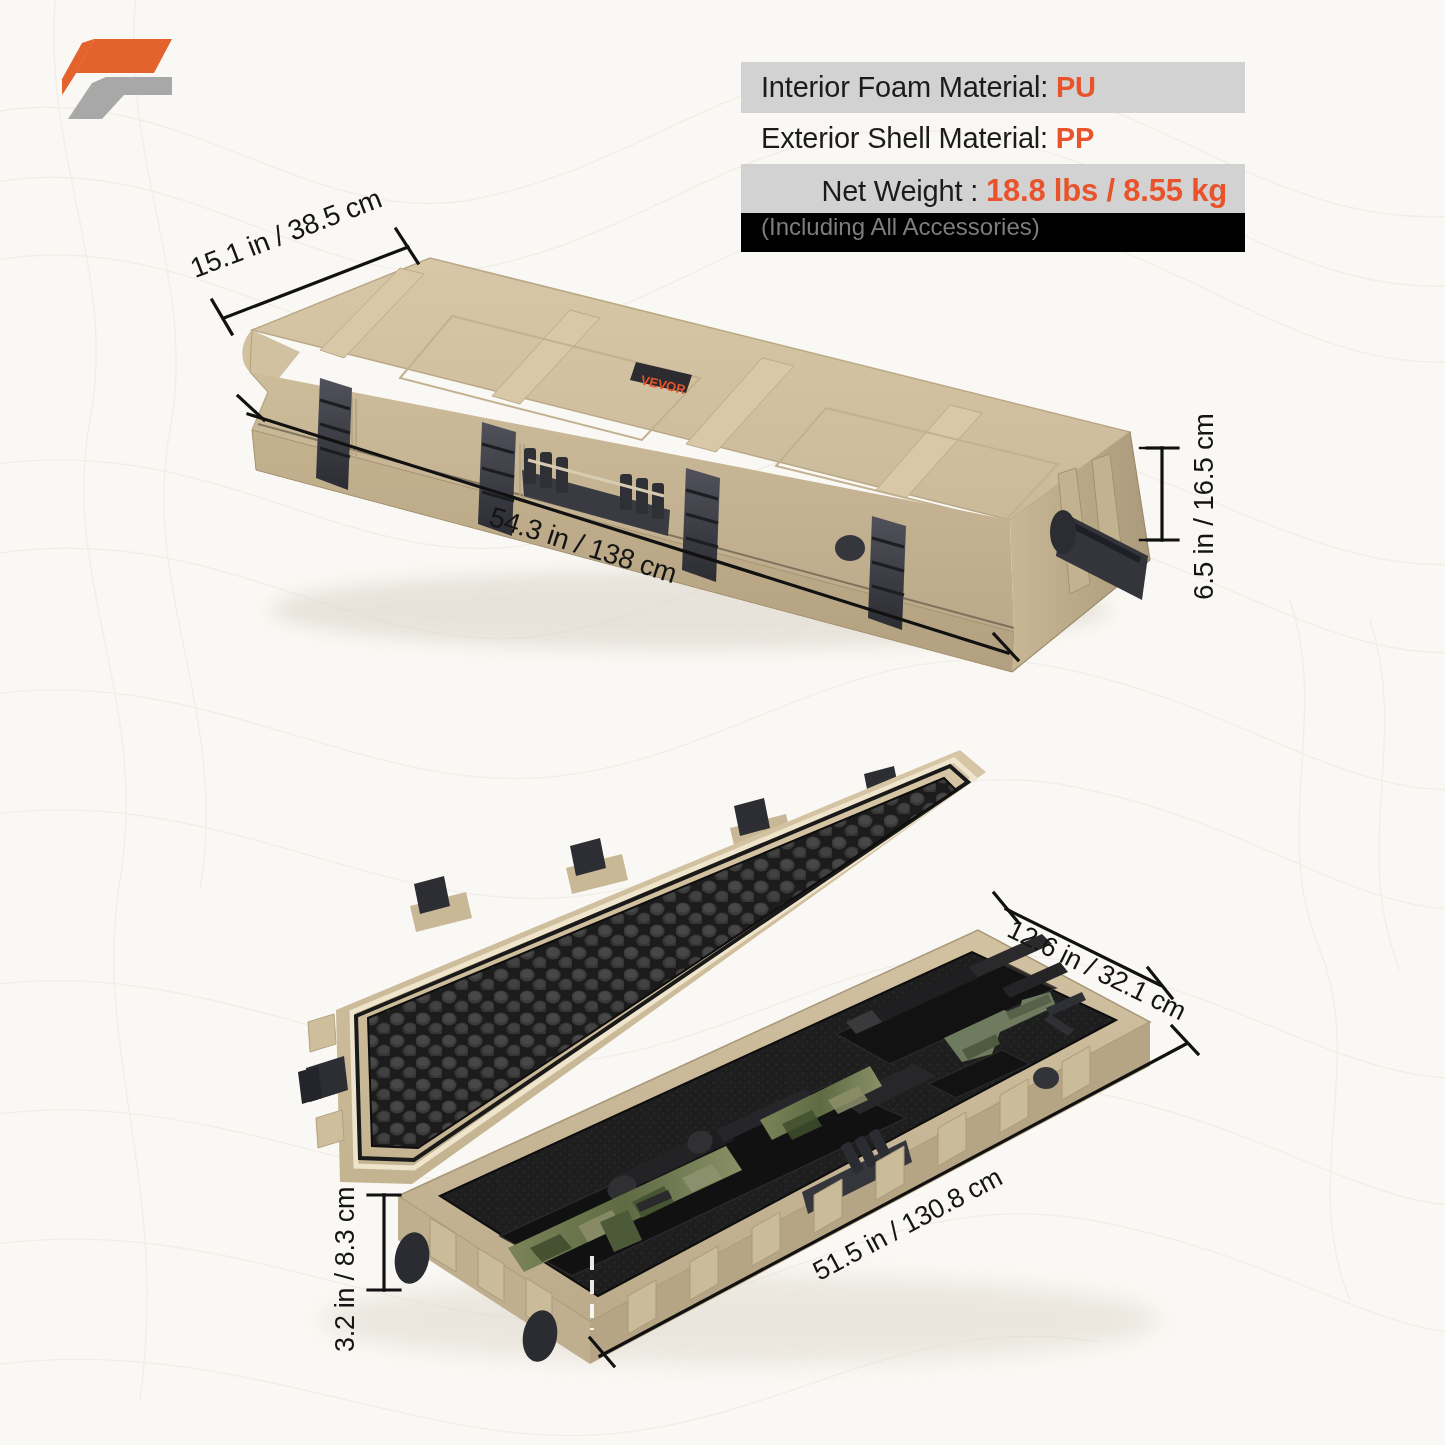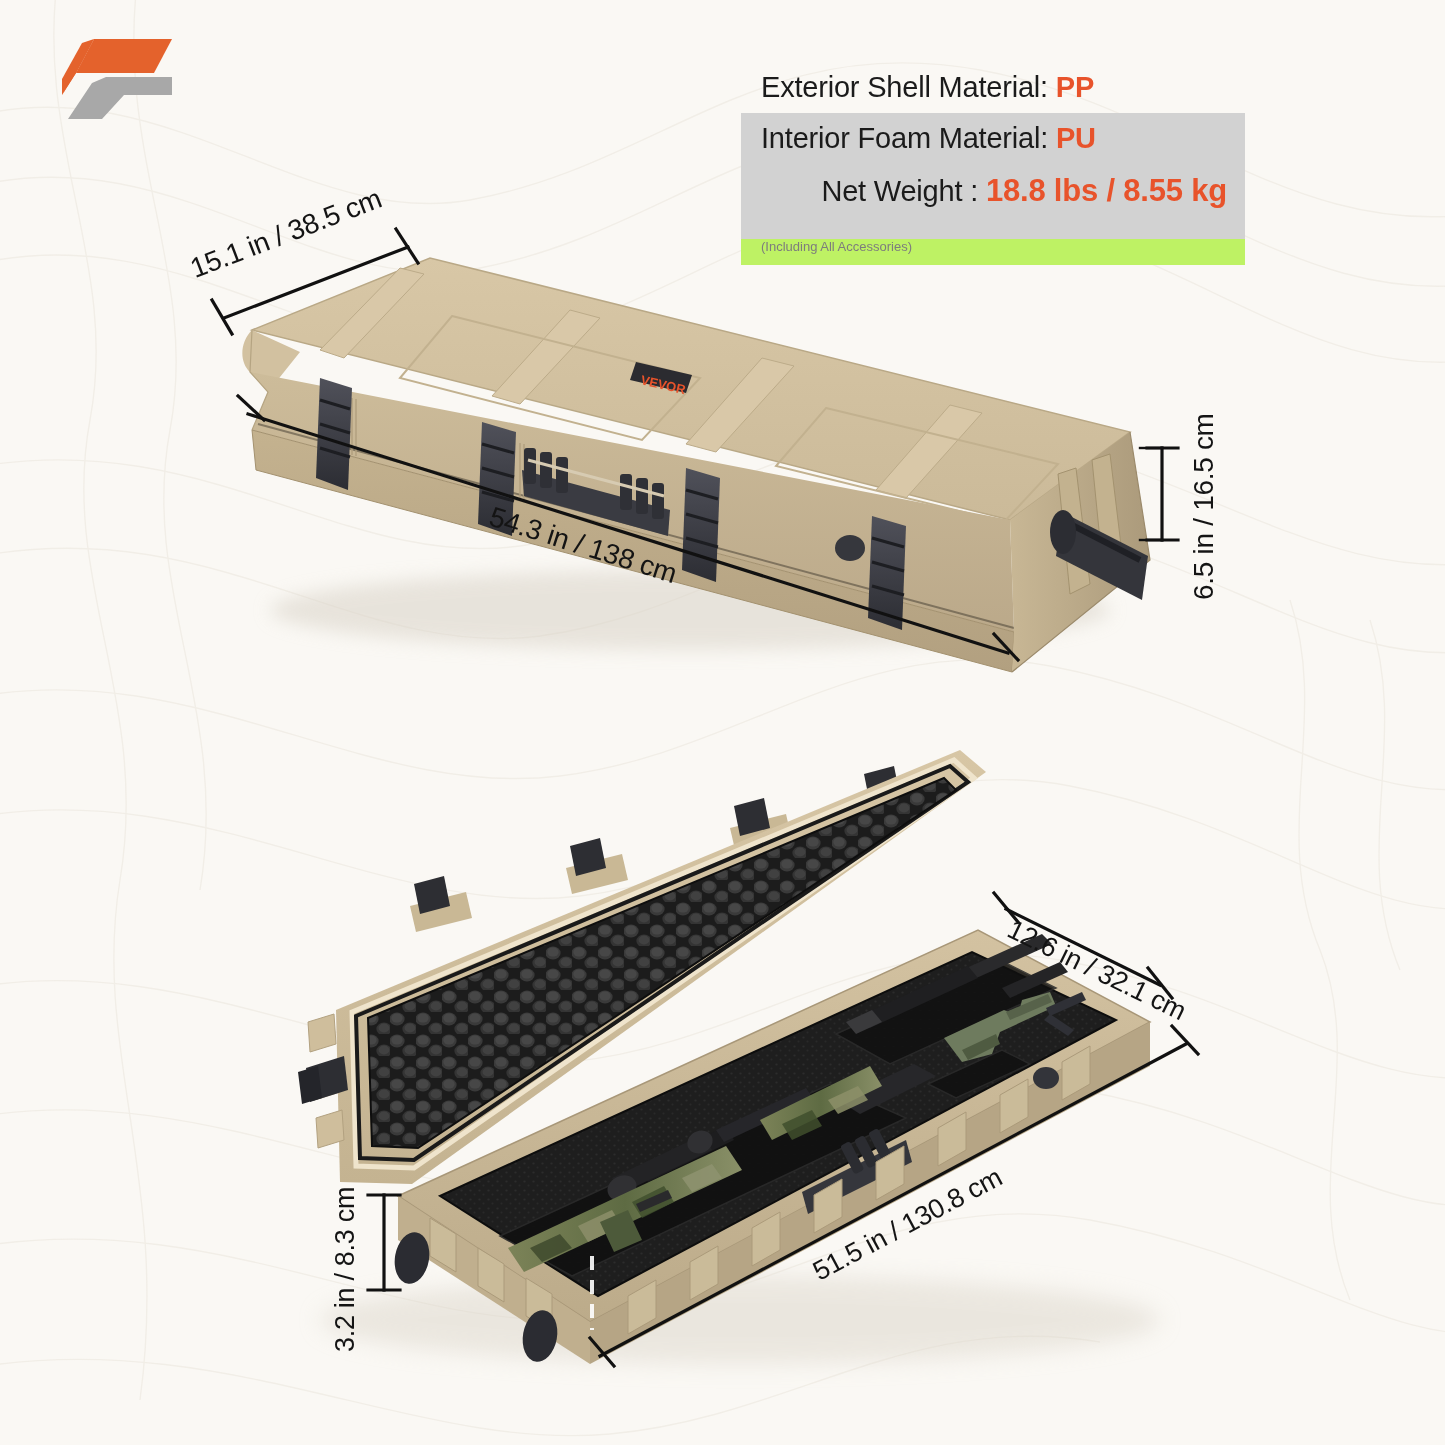--- a/index.html
+++ b/index.html
@@ -84,13 +84,13 @@
 </svg>
 
 <div id="spec-panel">
+  <div class="spec-row shaded">
+    <span>Interior Foam Material:</span>
+    <span class="accent">PU</span>
+  </div>
   <div class="spec-row">
     <span>Exterior Shell Material:</span>
     <span class="accent">PP</span>
-  </div>
-  <div class="spec-row shaded">
-    <span>Interior Foam Material:</span>
-    <span class="accent">PU</span>
   </div>
   <div class="spec-block-shaded">
     <div class="spec-row" id="spec-weight">

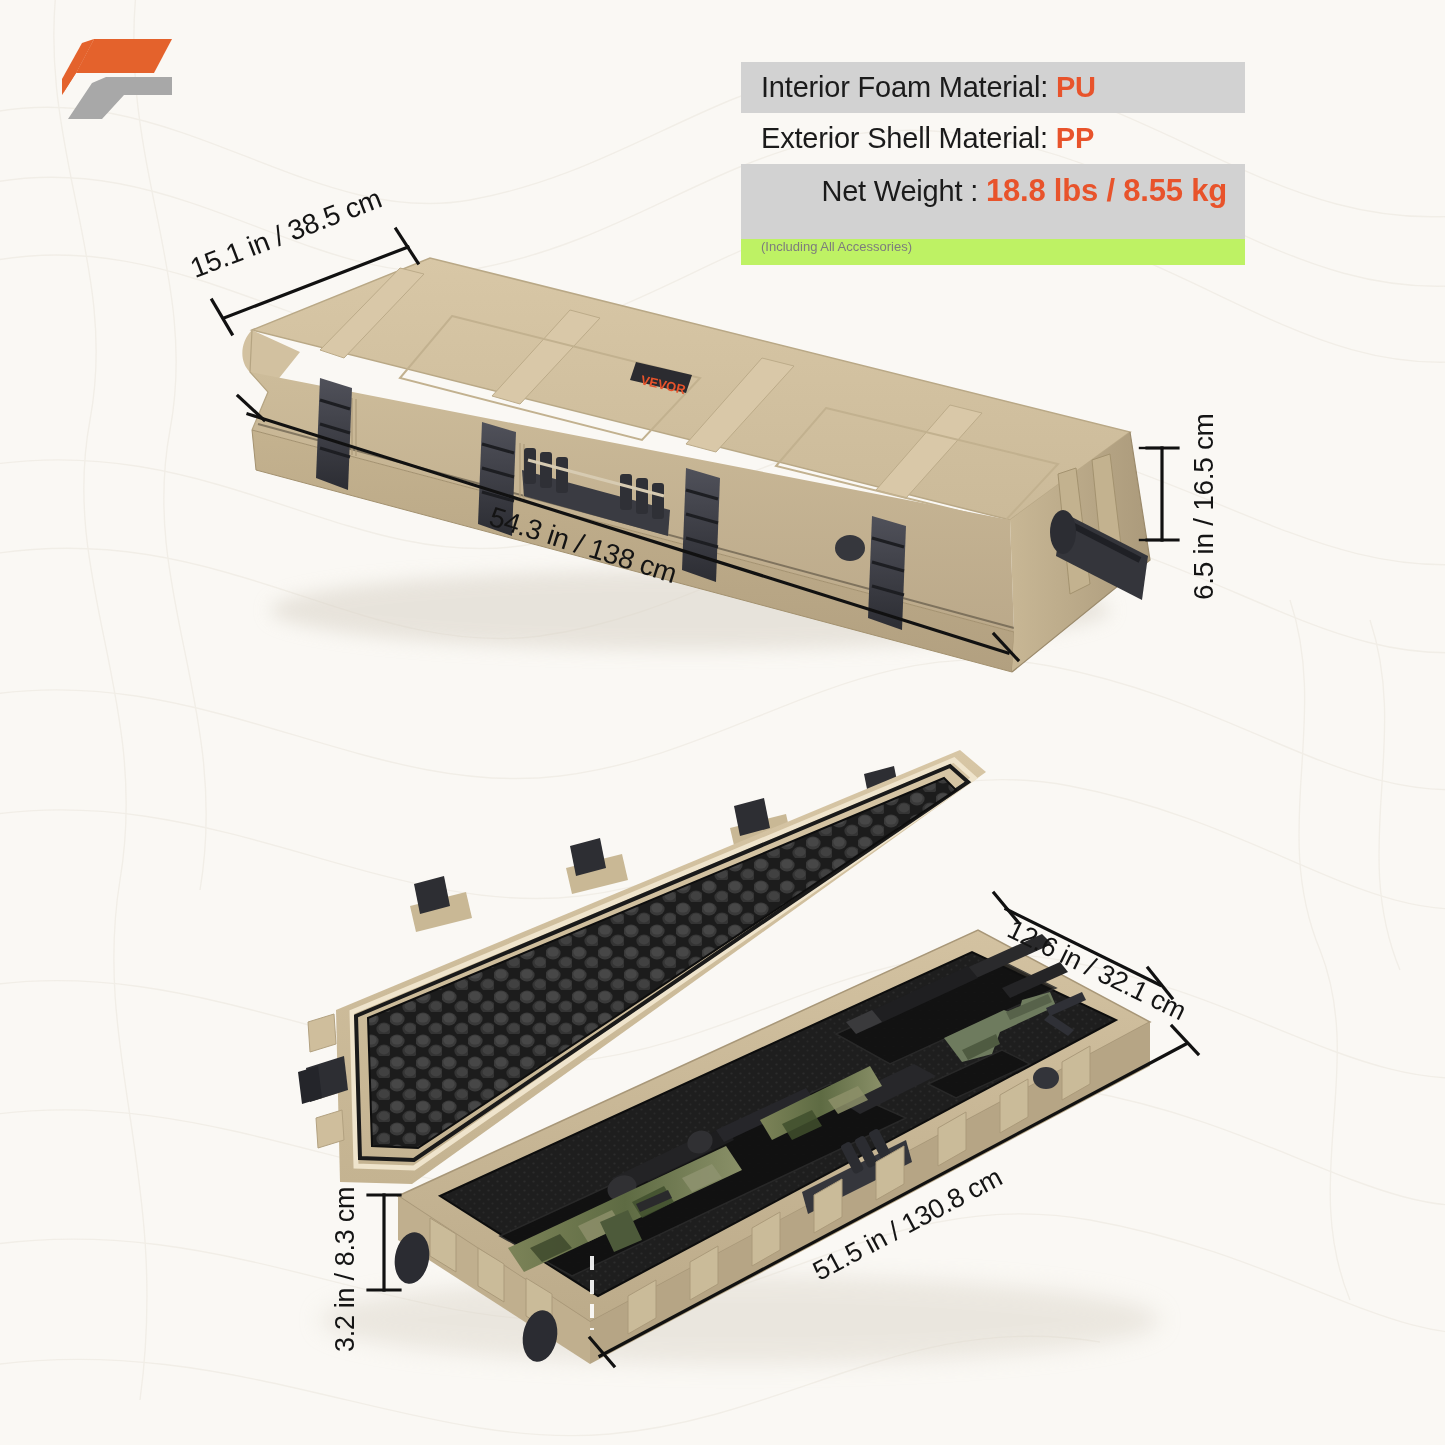--- a/index.html
+++ b/index.html
@@ -29,8 +29,8 @@
   #spec-weight{padding-bottom:4px;text-align:right;}
   #spec-weight .accent{font-size:31px;}
   #spec-note{
-    background:#bef264;padding:0 20px 11px 20px;
-    font-size:13px;color:#7d7d7d;white-space:nowrap;margin-top:26px;
+    background:#000000;padding:0 20px 11px 20px;
+    font-size:24px;color:#7d7d7d;white-space:nowrap;
   }
   .spec-block-shaded{background:#d2d2d2;}
 

